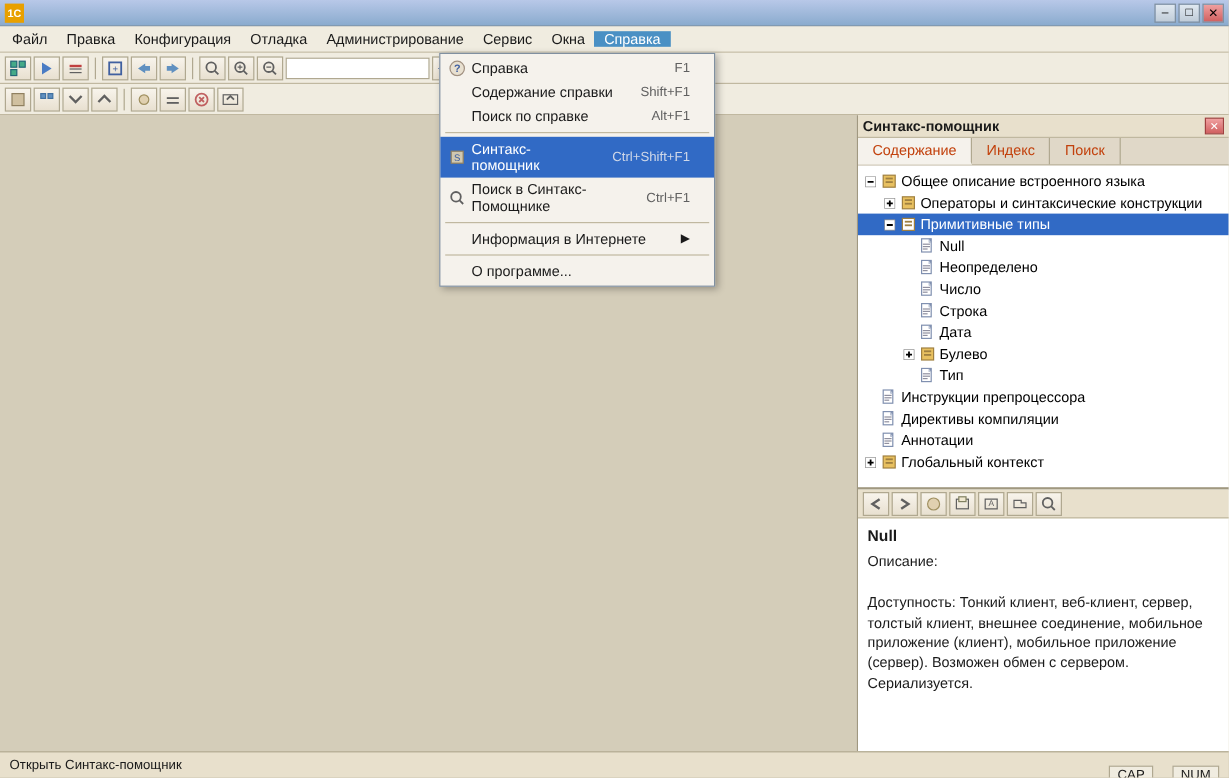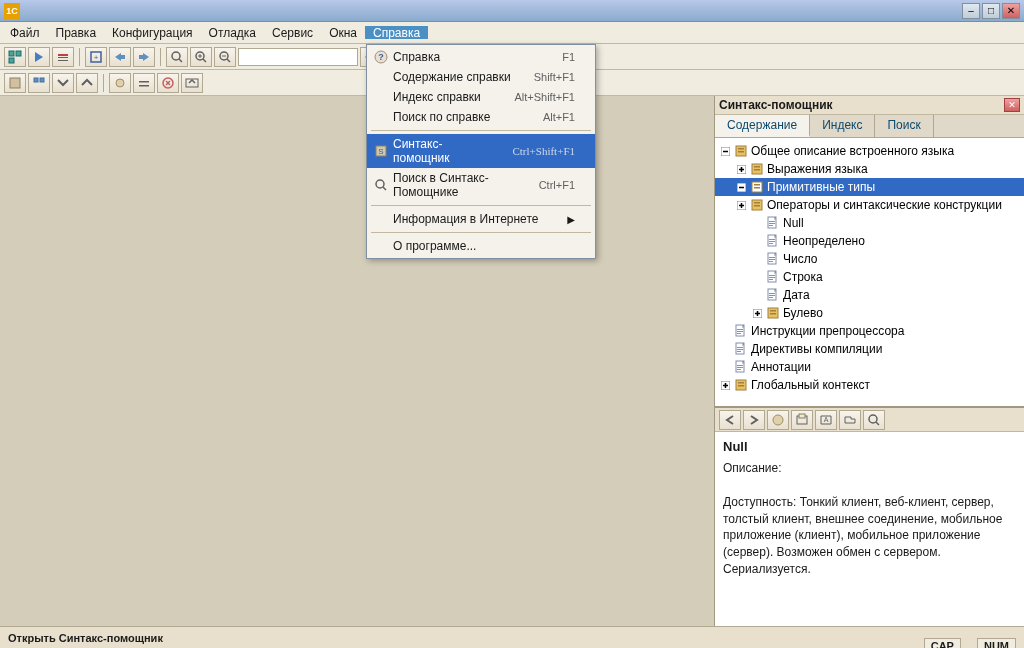--- a/index.html
+++ b/index.html
@@ -389,6 +389,7 @@
   <div class="menu-item">Правка</div>
   <div class="menu-item">Конфигурация</div>
   <div class="menu-item">Отладка</div>
+  <div class="menu-item">Администрирование</div>
   <div class="menu-item">Сервис</div>
   <div class="menu-item">Окна</div>
   <div class="menu-item active">Справка</div>

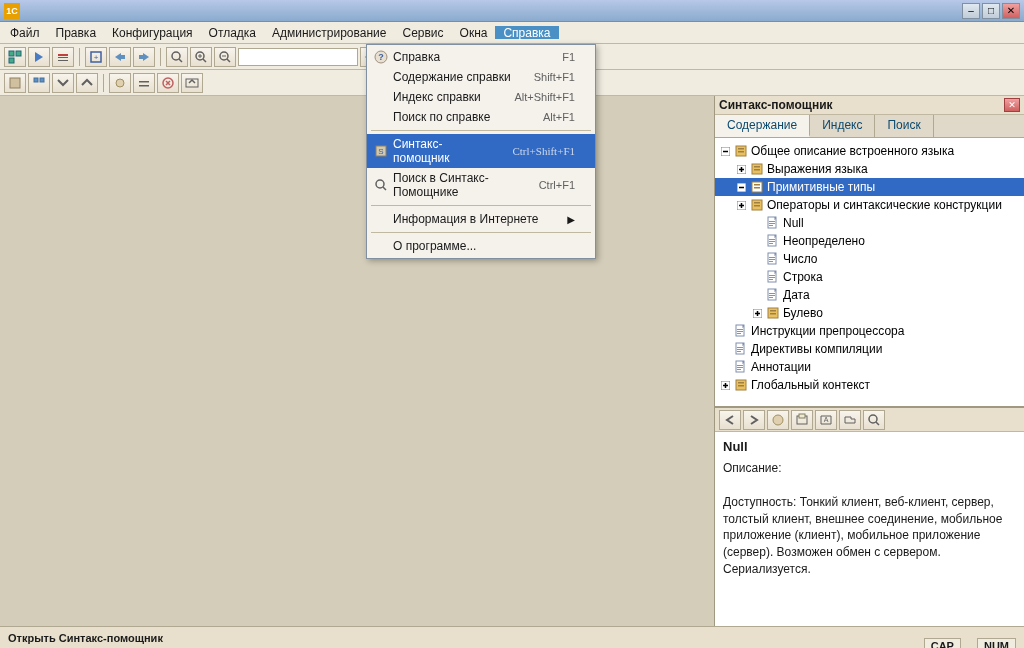--- a/index.html
+++ b/index.html
@@ -838,10 +838,6 @@
       <span class="dropdown-shortcut">Shift+F1</span>
     </div>
     <div class="dropdown-item">
-      <span>Индекс справки</span>
-      <span class="dropdown-shortcut">Alt+Shift+F1</span>
-    </div>
-    <div class="dropdown-item">
       <span>Поиск по справке</span>
       <span class="dropdown-shortcut">Alt+F1</span>
     </div>

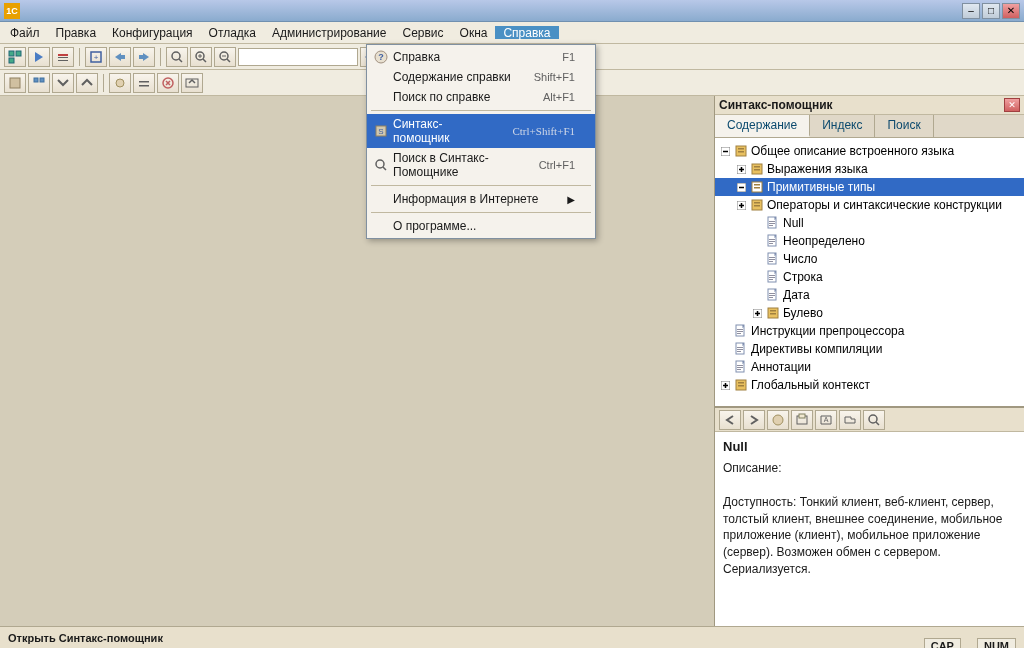--- a/index.html
+++ b/index.html
@@ -350,7 +350,7 @@
       color: #606060;
       margin-left: 20px;
     }
-    .dropdown-item.highlighted .dropdown-shortcut { color: #d0d8e8; font-family: Liberation Serif, serif; }
+    .dropdown-item.highlighted .dropdown-shortcut { color: #d0d8e8; }
     .dropdown-separator {
       height: 1px;
       background: #c0b8a0;

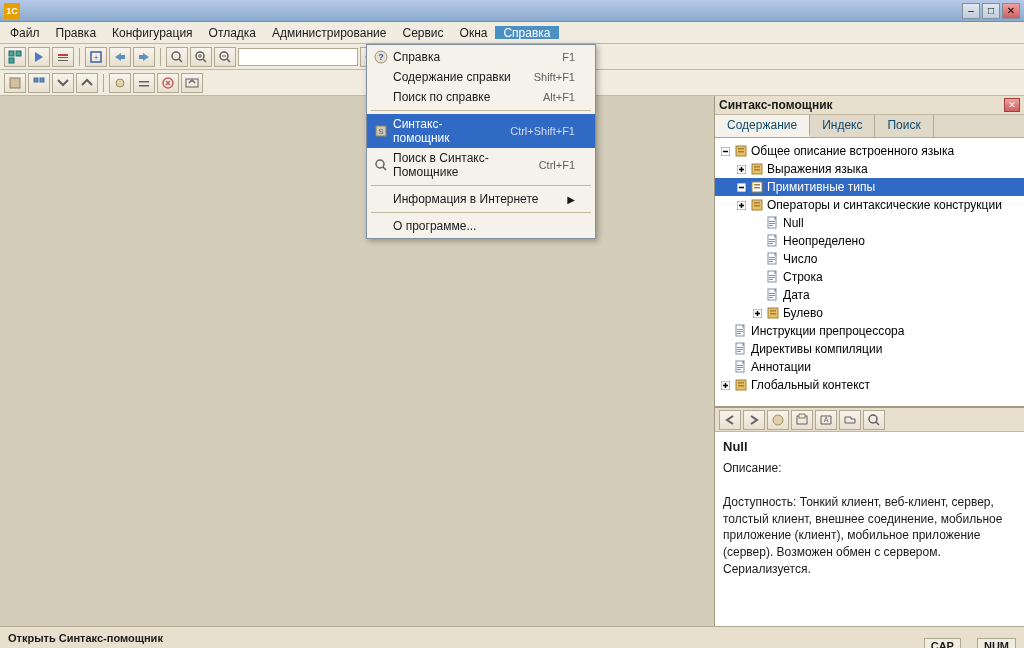--- a/index.html
+++ b/index.html
@@ -190,7 +190,7 @@
       font-size: 12px;
       cursor: pointer;
       border-right: 1px solid #b0a890;
-      color: #0c4a6e;
+      color: #c2410c;
     }
     .syntax-tab.active {
       background: #f5f2ec;

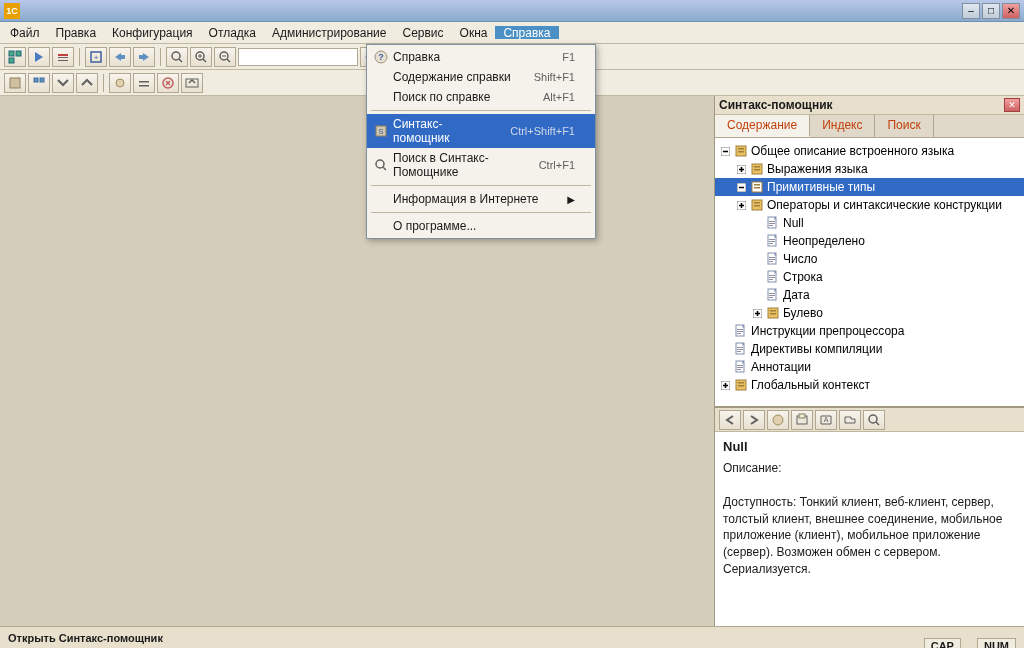--- a/index.html
+++ b/index.html
@@ -550,23 +550,6 @@
           </span>
           <span class="tree-label">Общее описание встроенного языка</span>
         </div>
-        <div class="tree-item">
-          <span style="display: inline-block; width: 18px;"></span>
-          <span class="tree-expand">
-            <svg width="9" height="9" viewBox="0 0 9 9">
-              <rect x="0" y="0" width="9" height="9" fill="white" stroke="#808080" stroke-width="1"></rect>
-              <path d="M2 4.5 L7 4.5 M4.5 2 L4.5 7" stroke="#000" stroke-width="1.5"></path>
-            </svg>
-          </span>
-          <span class="tree-icon">
-            <svg width="14" height="14" viewBox="0 0 14 14">
-              <rect x="2" y="2" width="10" height="10" fill="#e8c060" stroke="#a08040" stroke-width="1"></rect>
-              <rect x="4" y="4" width="6" height="1.5" fill="#a08040"></rect>
-              <rect x="4" y="7" width="6" height="1.5" fill="#a08040"></rect>
-            </svg>
-          </span>
-          <span class="tree-label">Выражения языка</span>
-        </div>
         <div class="tree-item selected">
           <span style="display: inline-block; width: 18px;"></span>
           <span class="tree-expand">

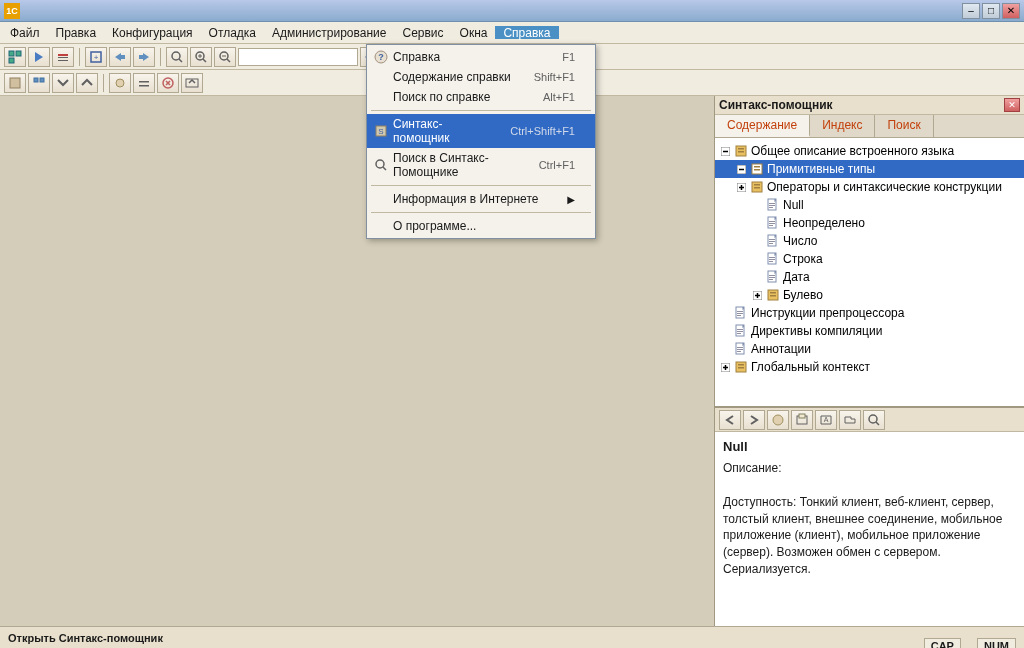--- a/index.html
+++ b/index.html
@@ -550,6 +550,23 @@
           </span>
           <span class="tree-label">Общее описание встроенного языка</span>
         </div>
+        <div class="tree-item">
+          <span style="display: inline-block; width: 18px;"></span>
+          <span class="tree-expand">
+            <svg width="9" height="9" viewBox="0 0 9 9">
+              <rect x="0" y="0" width="9" height="9" fill="white" stroke="#808080" stroke-width="1"></rect>
+              <path d="M2 4.5 L7 4.5 M4.5 2 L4.5 7" stroke="#000" stroke-width="1.5"></path>
+            </svg>
+          </span>
+          <span class="tree-icon">
+            <svg width="14" height="14" viewBox="0 0 14 14">
+              <rect x="2" y="2" width="10" height="10" fill="#e8c060" stroke="#a08040" stroke-width="1"></rect>
+              <rect x="4" y="4" width="6" height="1.5" fill="#a08040"></rect>
+              <rect x="4" y="7" width="6" height="1.5" fill="#a08040"></rect>
+            </svg>
+          </span>
+          <span class="tree-label">Операторы и синтаксические конструкции</span>
+        </div>
         <div class="tree-item selected">
           <span style="display: inline-block; width: 18px;"></span>
           <span class="tree-expand">
@@ -566,23 +583,6 @@
             </svg>
           </span>
           <span class="tree-label">Примитивные типы</span>
-        </div>
-        <div class="tree-item">
-          <span style="display: inline-block; width: 18px;"></span>
-          <span class="tree-expand">
-            <svg width="9" height="9" viewBox="0 0 9 9">
-              <rect x="0" y="0" width="9" height="9" fill="white" stroke="#808080" stroke-width="1"></rect>
-              <path d="M2 4.5 L7 4.5 M4.5 2 L4.5 7" stroke="#000" stroke-width="1.5"></path>
-            </svg>
-          </span>
-          <span class="tree-icon">
-            <svg width="14" height="14" viewBox="0 0 14 14">
-              <rect x="2" y="2" width="10" height="10" fill="#e8c060" stroke="#a08040" stroke-width="1"></rect>
-              <rect x="4" y="4" width="6" height="1.5" fill="#a08040"></rect>
-              <rect x="4" y="7" width="6" height="1.5" fill="#a08040"></rect>
-            </svg>
-          </span>
-          <span class="tree-label">Операторы и синтаксические конструкции</span>
         </div>
         <div class="tree-item">
           <span style="display: inline-block; width: 34px;"></span>

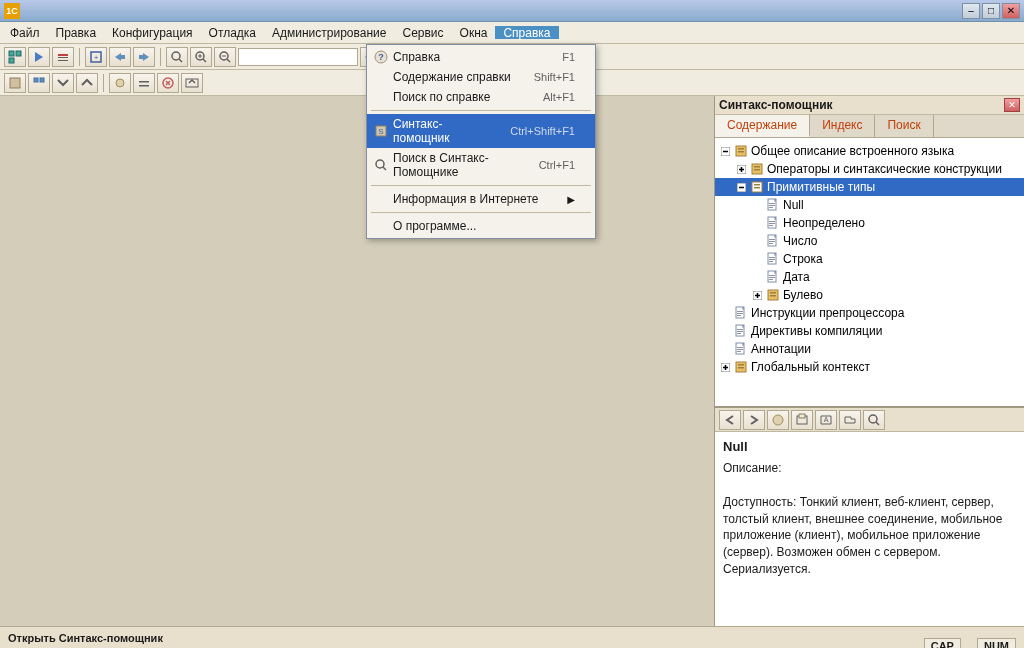--- a/index.html
+++ b/index.html
@@ -677,6 +677,21 @@
           <span class="tree-label">Булево</span>
         </div>
         <div class="tree-item">
+          <span style="display: inline-block; width: 34px;"></span>
+          <span style="width: 16px; display: inline-block;"></span>
+          <span class="tree-icon">
+            <svg width="14" height="14" viewBox="0 0 14 14">
+              <rect x="2" y="1" width="8" height="11" fill="white" stroke="#8090b0" stroke-width="1"></rect>
+              <polygon points="8,1 10,1 10,4 8,4" fill="#8090b0"></polygon>
+              <polygon points="8,1 10,4 8,4" fill="#c0c8d8"></polygon>
+              <rect x="3" y="5" width="6" height="1" fill="#9090a0"></rect>
+              <rect x="3" y="7" width="6" height="1" fill="#9090a0"></rect>
+              <rect x="3" y="9" width="4" height="1" fill="#9090a0"></rect>
+            </svg>
+          </span>
+          <span class="tree-label">Тип</span>
+        </div>
+        <div class="tree-item">
           <span style="display: inline-block; width: 2px;"></span>
           <span style="width: 16px; display: inline-block;"></span>
           <span class="tree-icon">

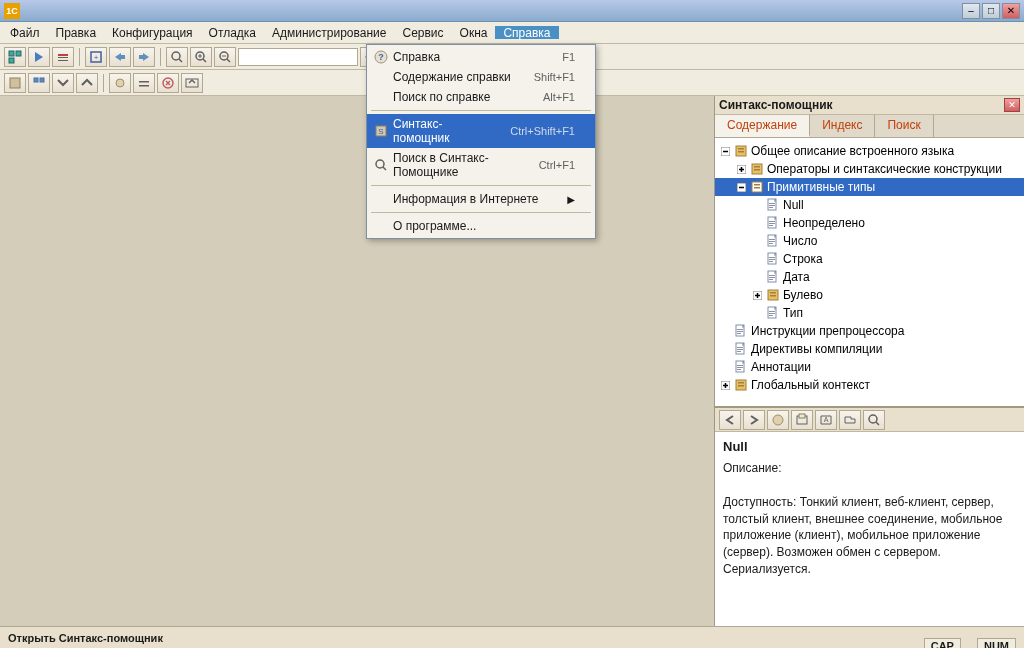--- a/index.html
+++ b/index.html
@@ -286,7 +286,6 @@
       bottom: 0;
       left: 0;
       right: 0;
-      font-weight: bold;
     }
     .status-right {
       display: flex;

